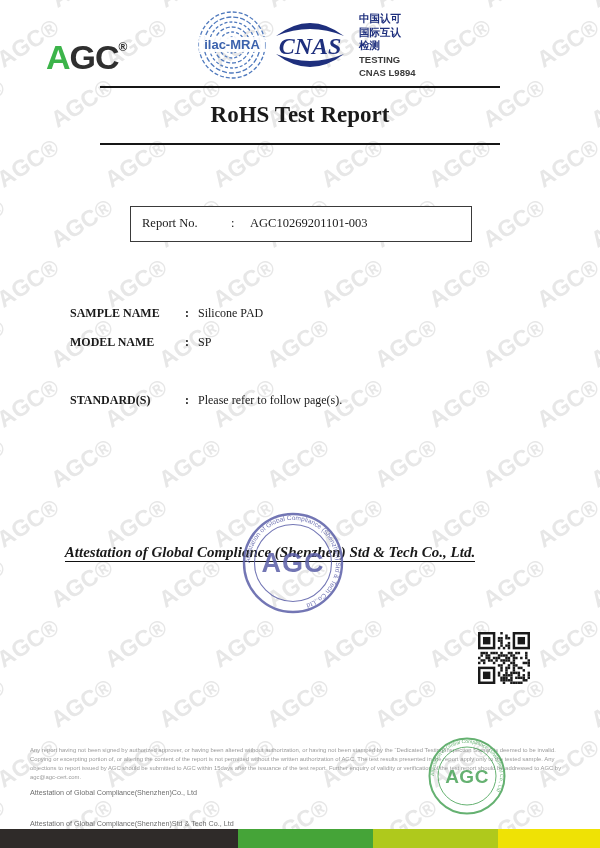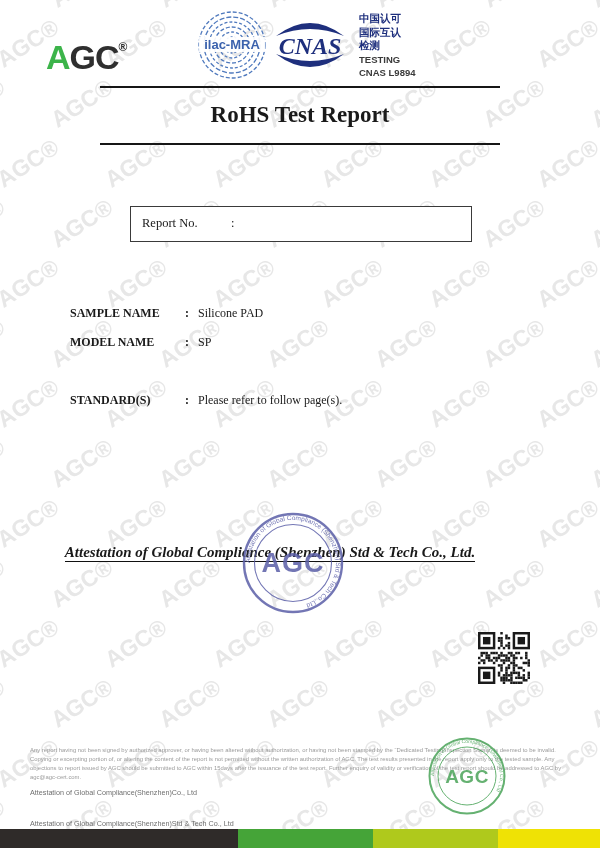--- a/index.html
+++ b/index.html
@@ -206,6 +206,7 @@
   <div class="report-box">
     <span class="rb-label">Report No.</span>
     <span class="rb-colon">:</span>
+    <span class="rb-value">AGC10269201101-003</span>
   </div>
 
   <div class="frow" style="top:306px">

